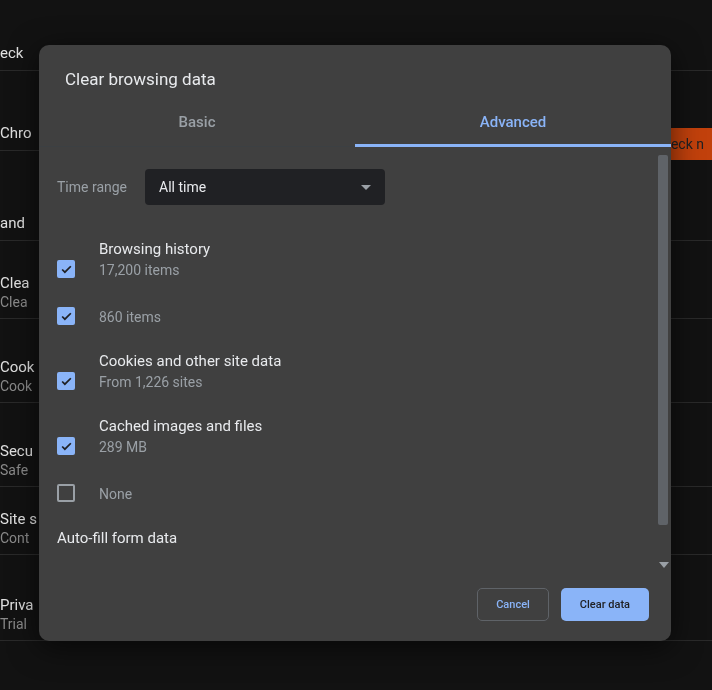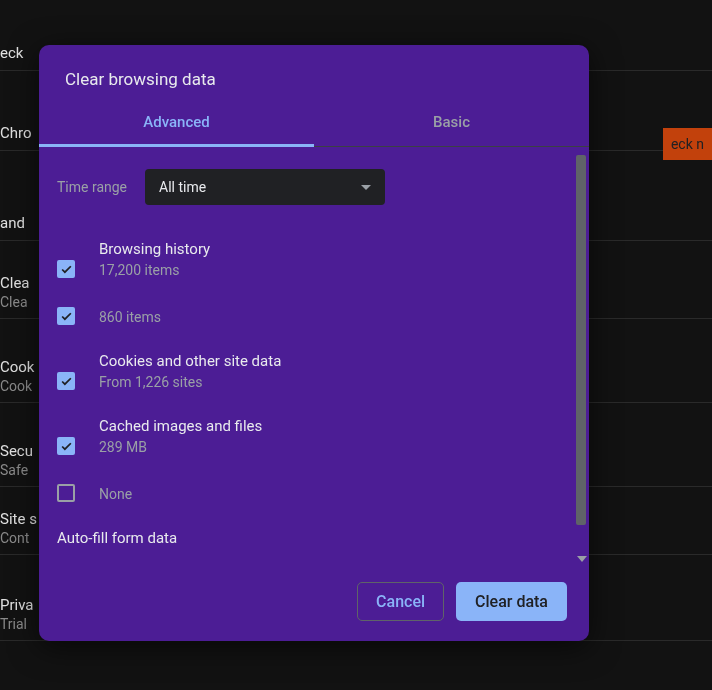--- a/index.html
+++ b/index.html
@@ -36,8 +36,8 @@
   .dialog {
     position: absolute;
     left: 39px; top: 45px;
-    width: 550px; height: 596px;
-    background: #4c1d95;
+    width: 632px; height: 596px;
+    background: #404040;
     border-radius: 10px;
     box-shadow: 0 6px 30px rgba(0,0,0,0.6);
     display: flex; flex-direction: column;

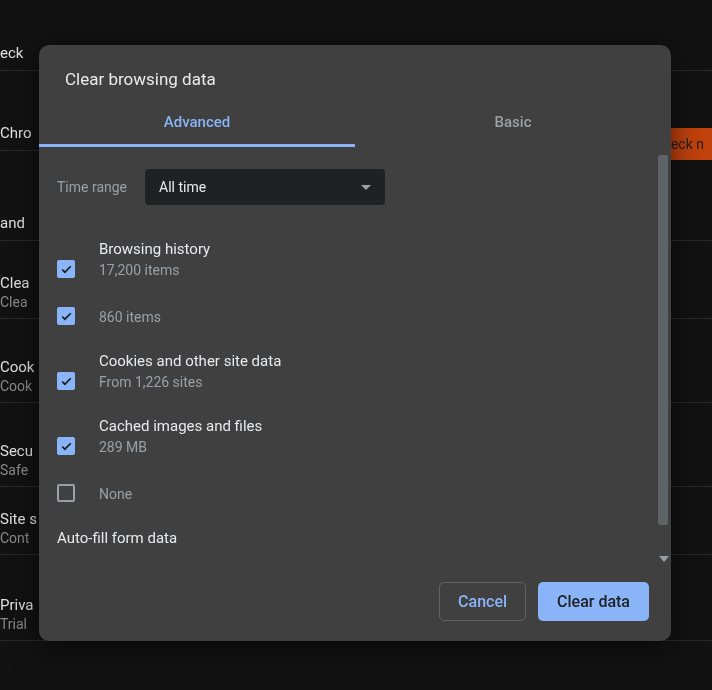--- a/index.html
+++ b/index.html
@@ -197,8 +197,8 @@
   <div class="dialog-title">Clear browsing data</div>
 
   <div class="tabs">
+    <div class="tab">Basic</div>
     <div class="tab active">Advanced</div>
-    <div class="tab">Basic</div>
   </div>
 
   <div class="body">

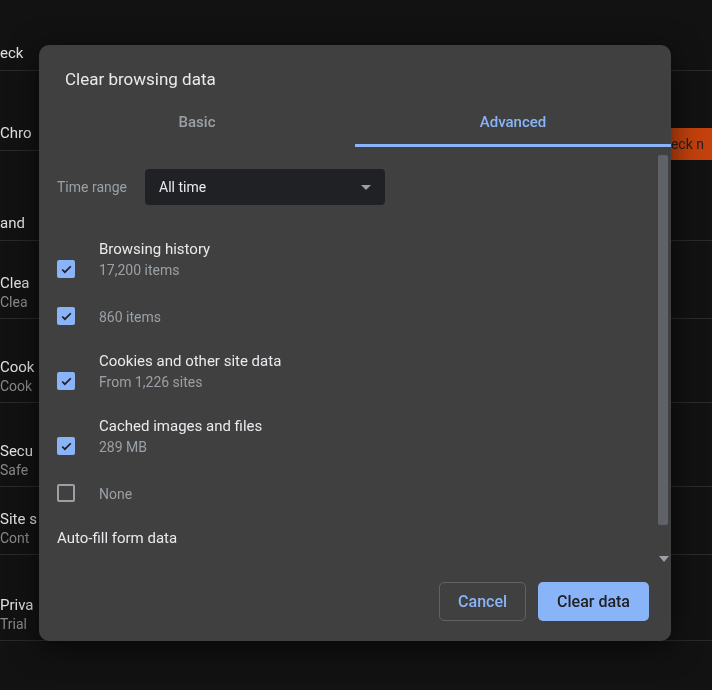--- a/index.html
+++ b/index.html
@@ -148,7 +148,7 @@
   .btn {
     padding: 9px 18px;
     border-radius: 5px;
-    font-size: 16px;
+    font-size: 11px;
     font-weight: 500;
     cursor: pointer;
     border: 1px solid transparent;

